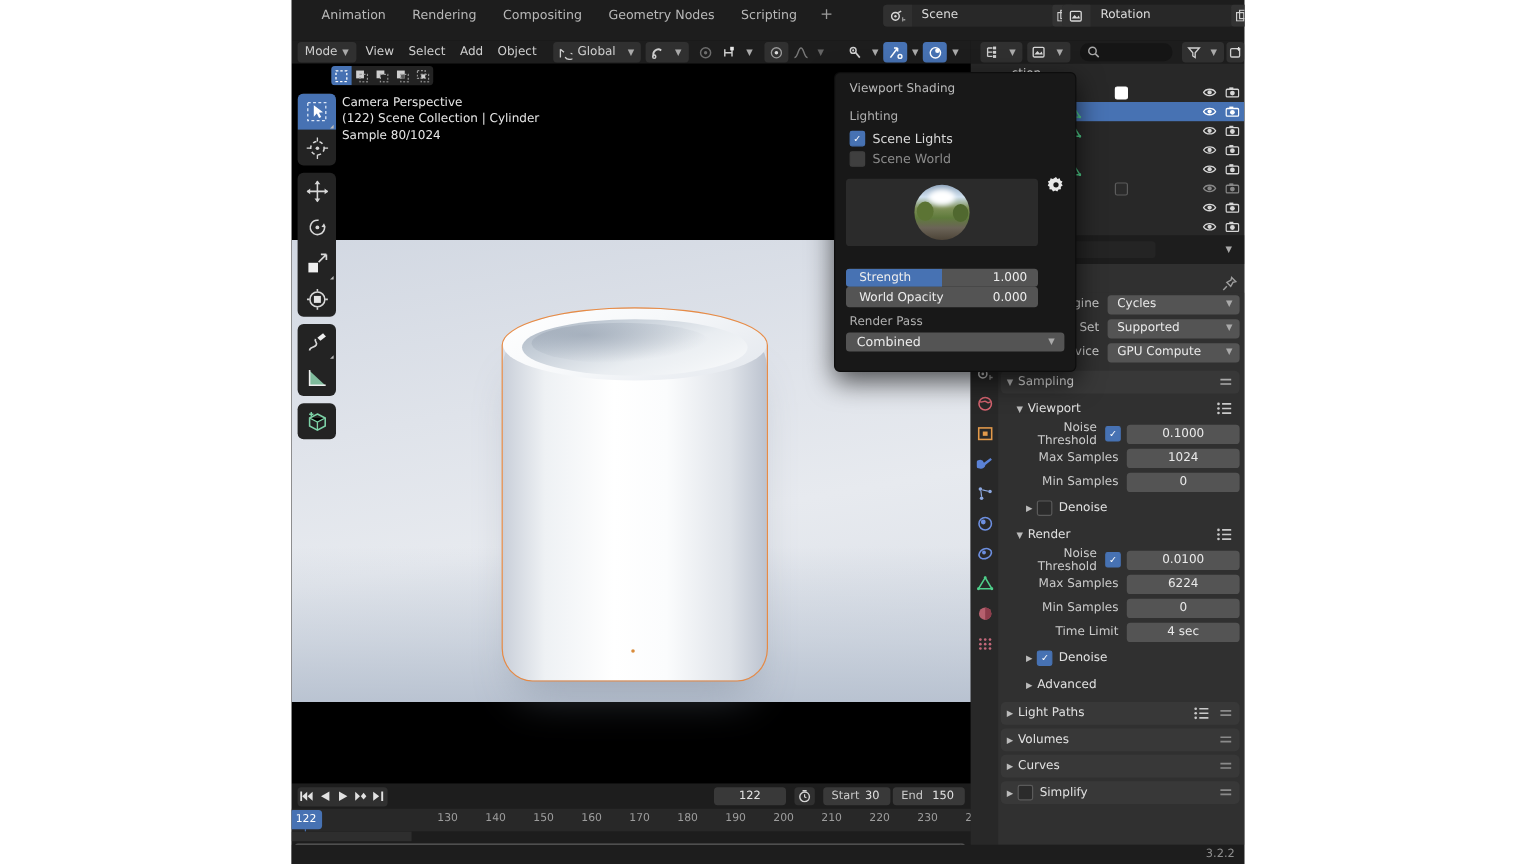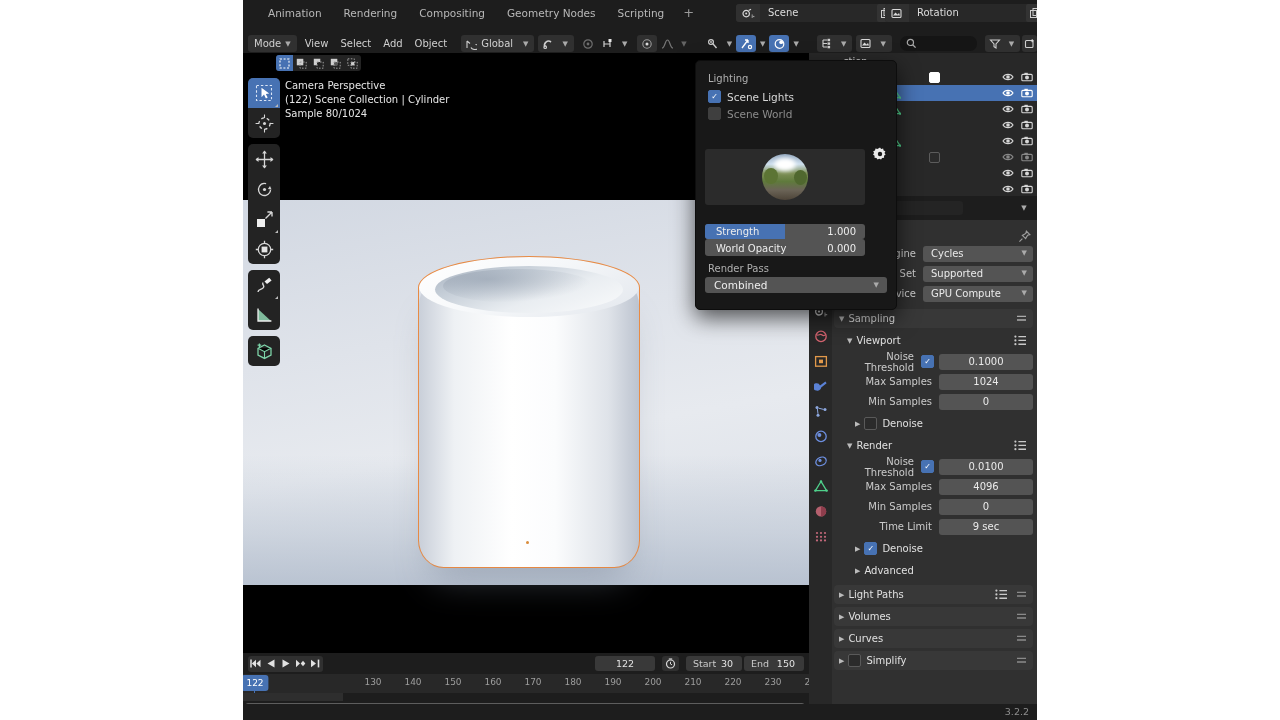--- a/index.html
+++ b/index.html
@@ -1052,6 +1052,7 @@
   </div>
 
   <div class="popup">
+    <div class="pp-title">Viewport Shading</div>
     <div class="pp-sec">Lighting</div>
     <div class="pp-chk">
       <span class="cbx on">✓</span>

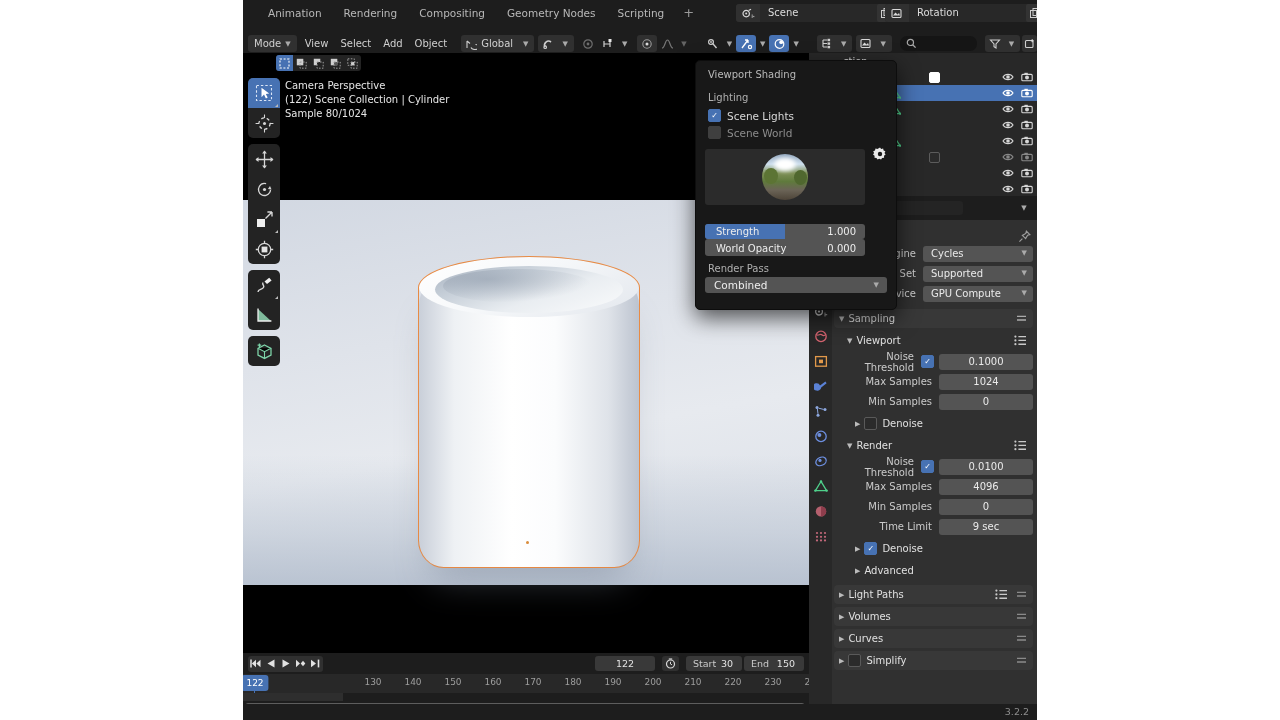--- a/index.html
+++ b/index.html
@@ -974,7 +974,7 @@
       <div class="prow" style="margin-left:2px;">
         <div class="plabel" style="width:98px;">Max Samples</div>
         <div class="pfield">
-          <span class="ctr">4096</span>
+          <span class="ctr">6224</span>
         </div>
       </div>
       <div class="prow" style="margin-left:2px;">

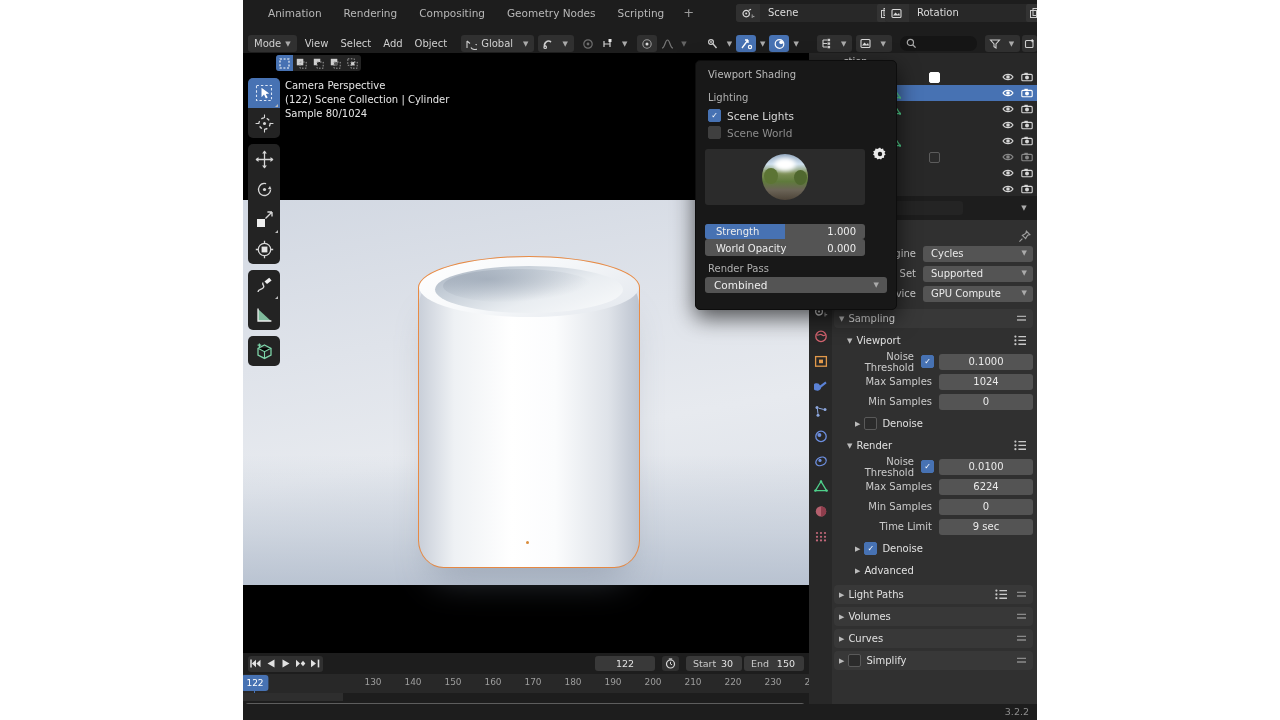--- a/index.html
+++ b/index.html
@@ -987,7 +987,7 @@
         <div class="plabel" style="width:98px;">Time Limit</div>
         <div class="plabel" style="width:0;padding:0;"></div>
         <div class="pfield">
-          <span class="ctr">9 sec</span>
+          <span class="ctr">4 sec</span>
         </div>
       </div>
 

